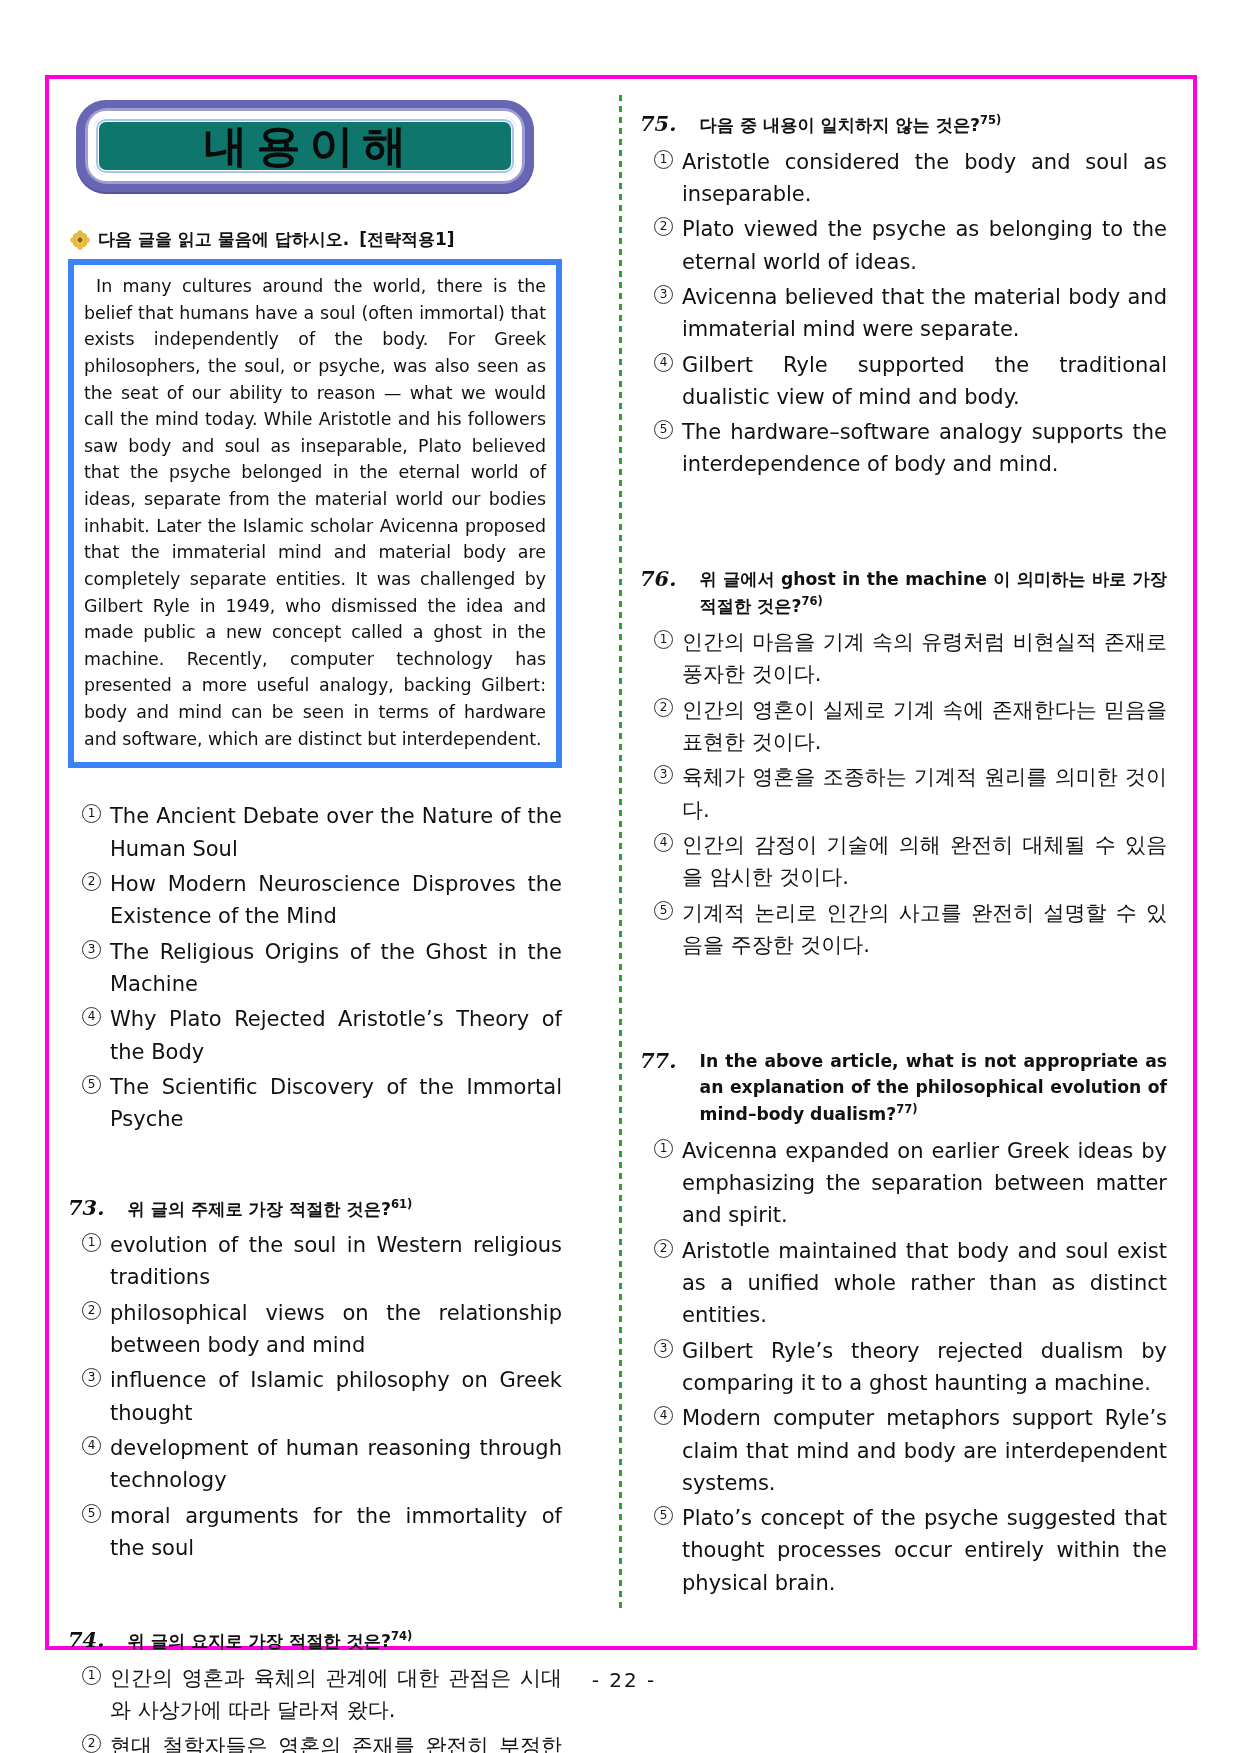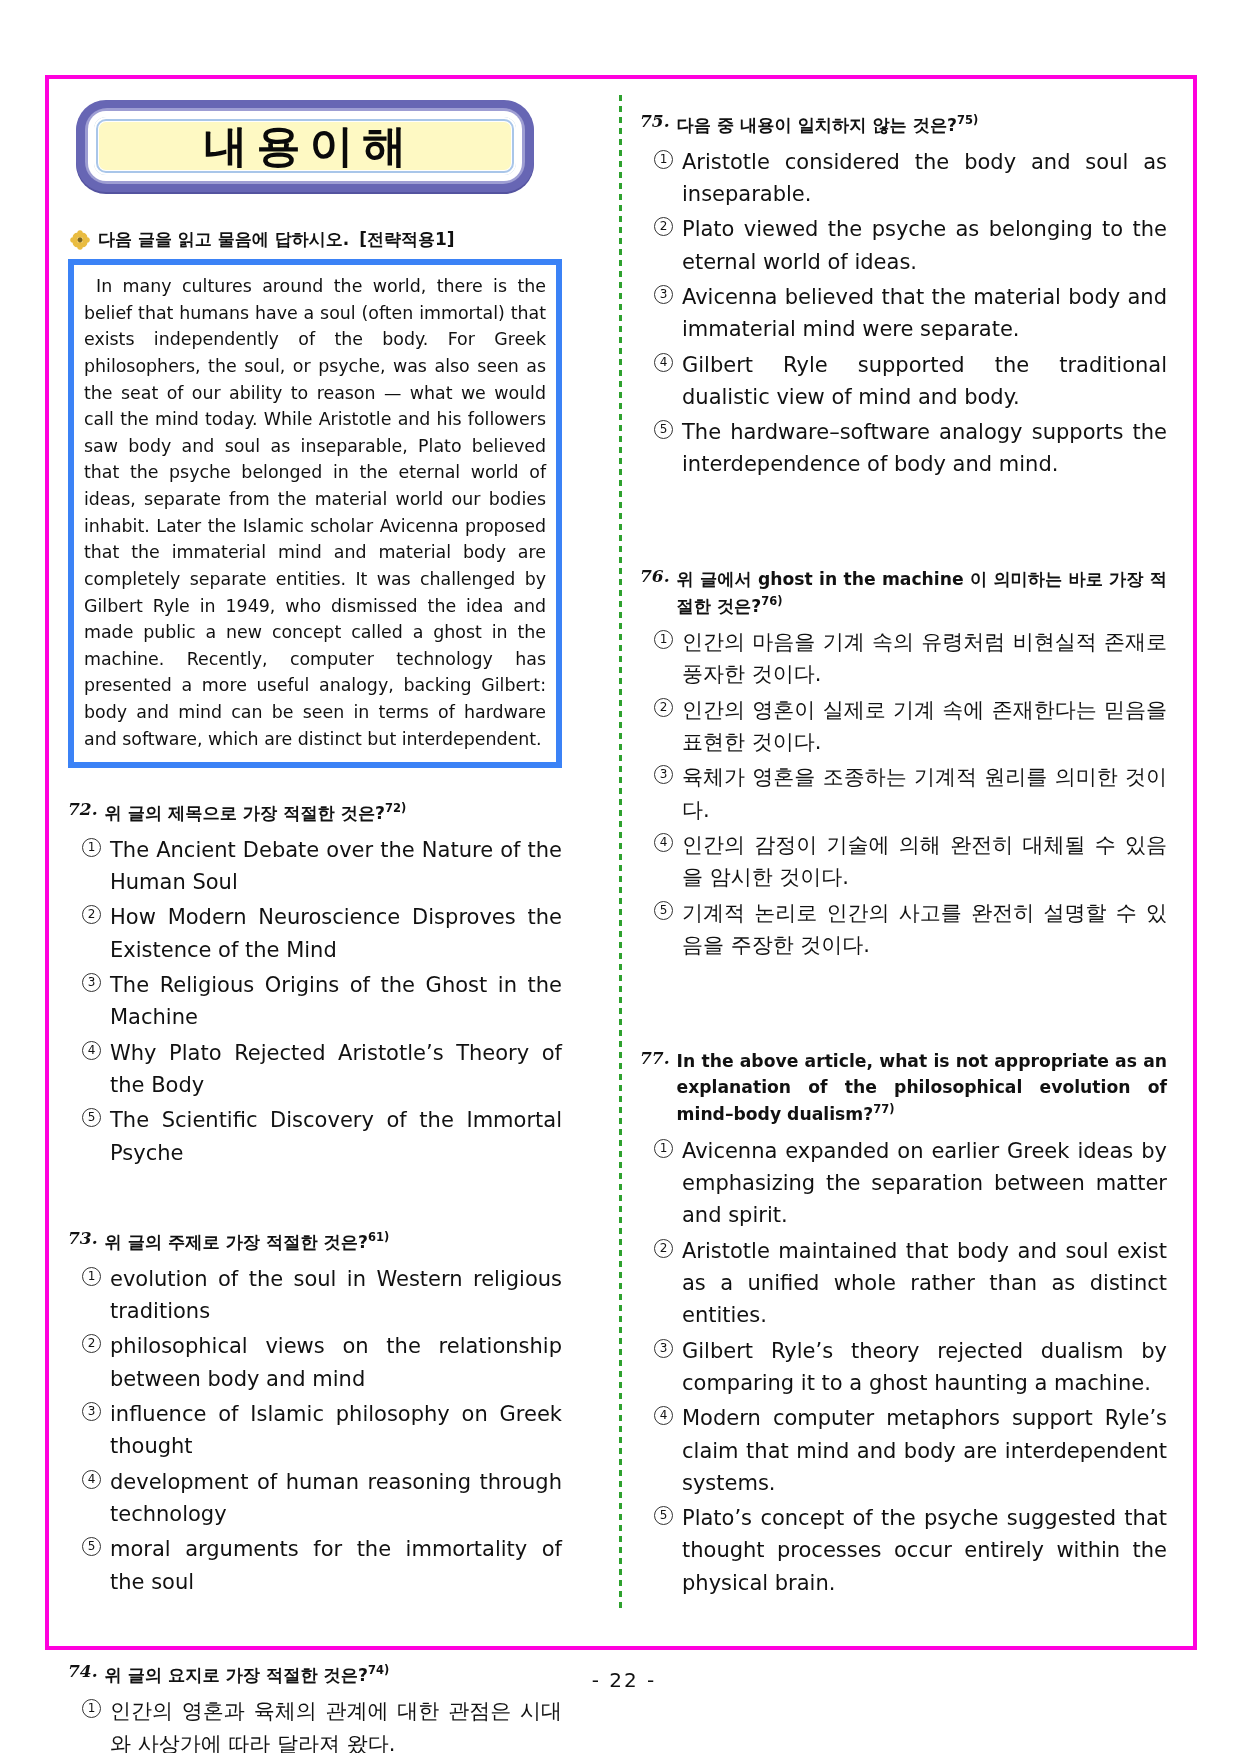--- a/index.html
+++ b/index.html
@@ -33,7 +33,7 @@
               box-shadow: 0 2px 0 #54539f; }
   .banner-m { background: #9e9ed3; border-radius: 22px; padding: 3px; }
   .banner-w { background: #ffffff; border-radius: 18px; padding: 6px; }
-  .banner-i { background: #fef9c3; border-radius: 12px; height: 58px;
+  .banner-i { background: #0f766e; border-radius: 12px; height: 58px;
               display: flex; align-items: center; justify-content: center;
               box-shadow: inset 0 0 0 2px #ffffff, inset 0 0 0 4px #a9c6e9, inset 0 0 0 5px #ffffff; }
   .banner-title { font-size: 44px; font-weight: bold; letter-spacing: 9px; text-indent: 9px; color: #0a0a0a; }

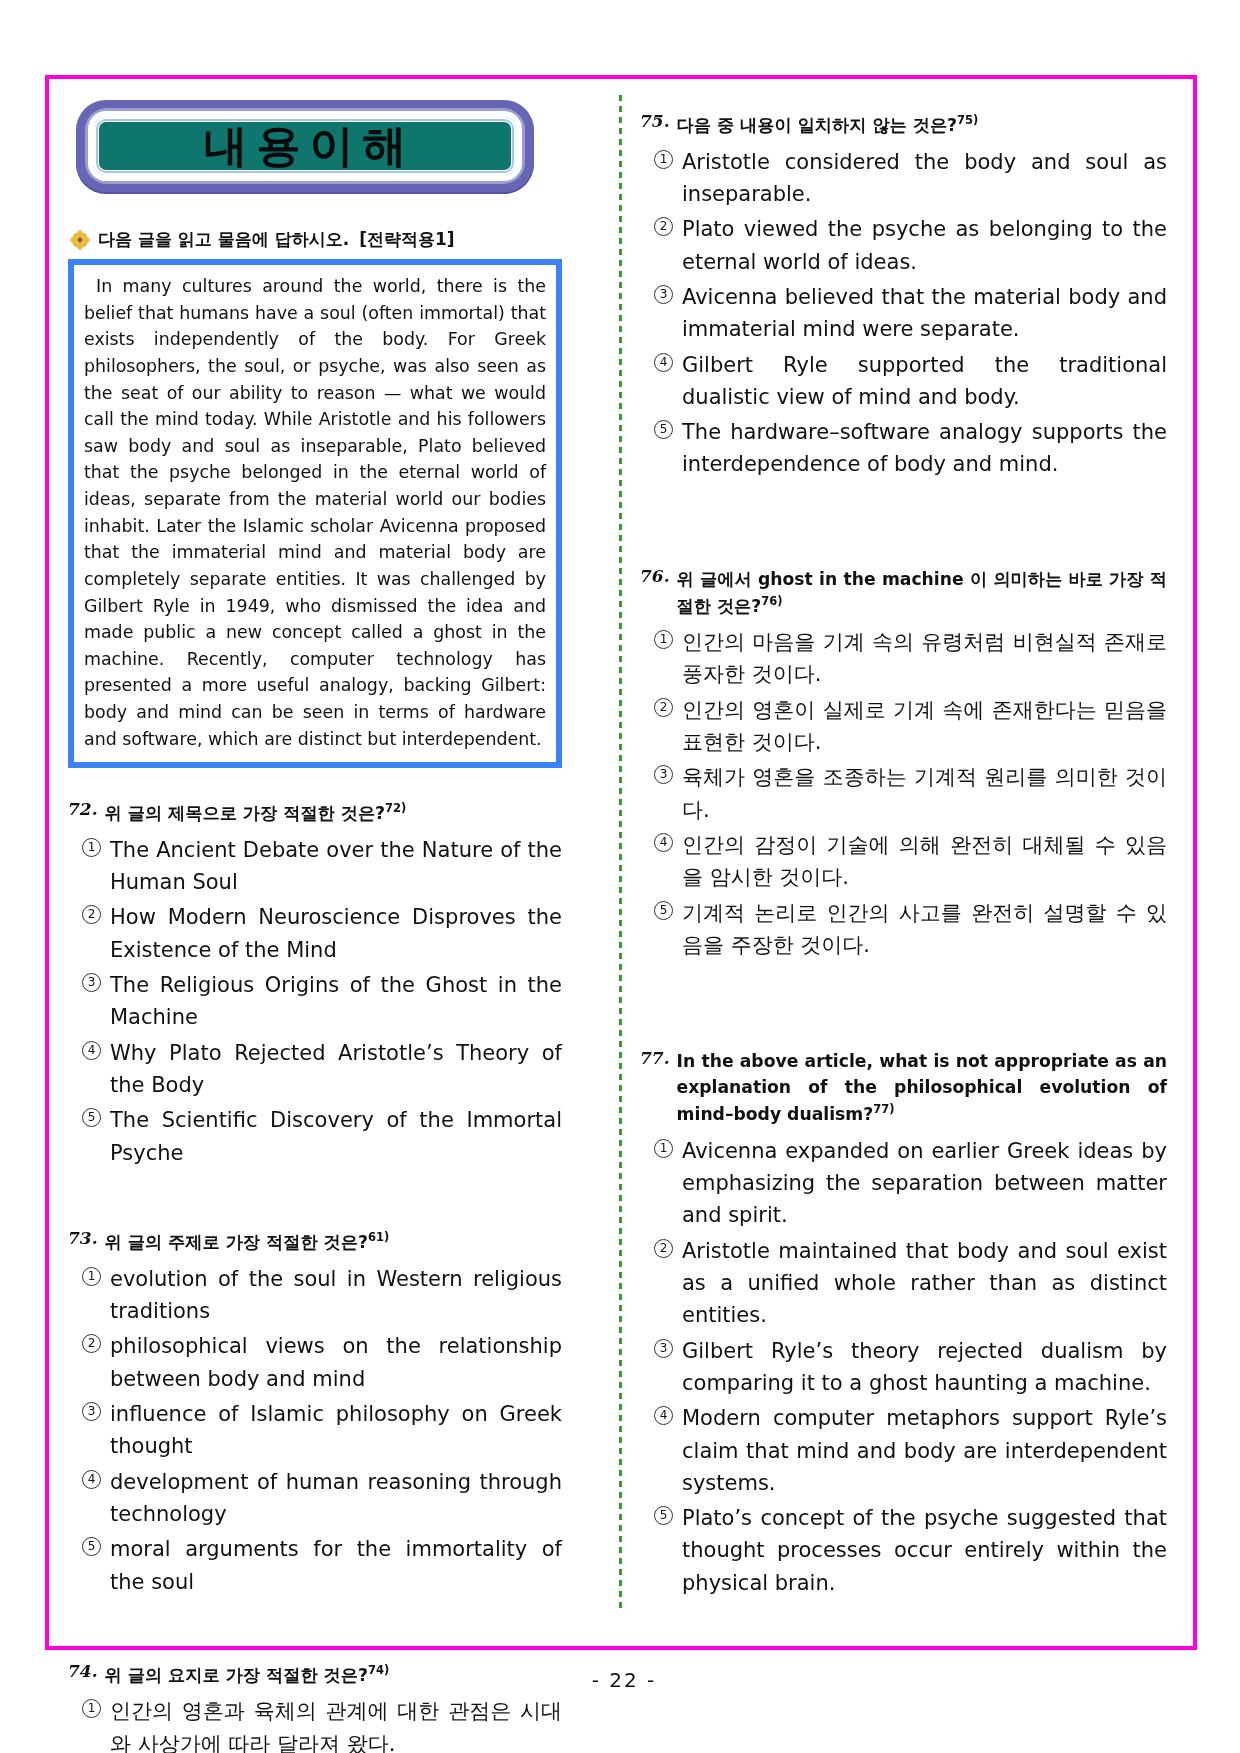--- a/index.html
+++ b/index.html
@@ -57,7 +57,7 @@
   .q-num {
     font-family: "DejaVu Serif", "Liberation Serif", serif;
     font-style: italic; font-weight: bold;
-    font-size: 17px; line-height: 1.15; margin-right: 7px; white-space: nowrap;
+    font-size: 21px; line-height: 1.15; margin-right: 23px; white-space: nowrap;
   }
   .q-head-text { flex: 1; text-align: justify; }
   .q-head sup { font-size: 11.5px; }

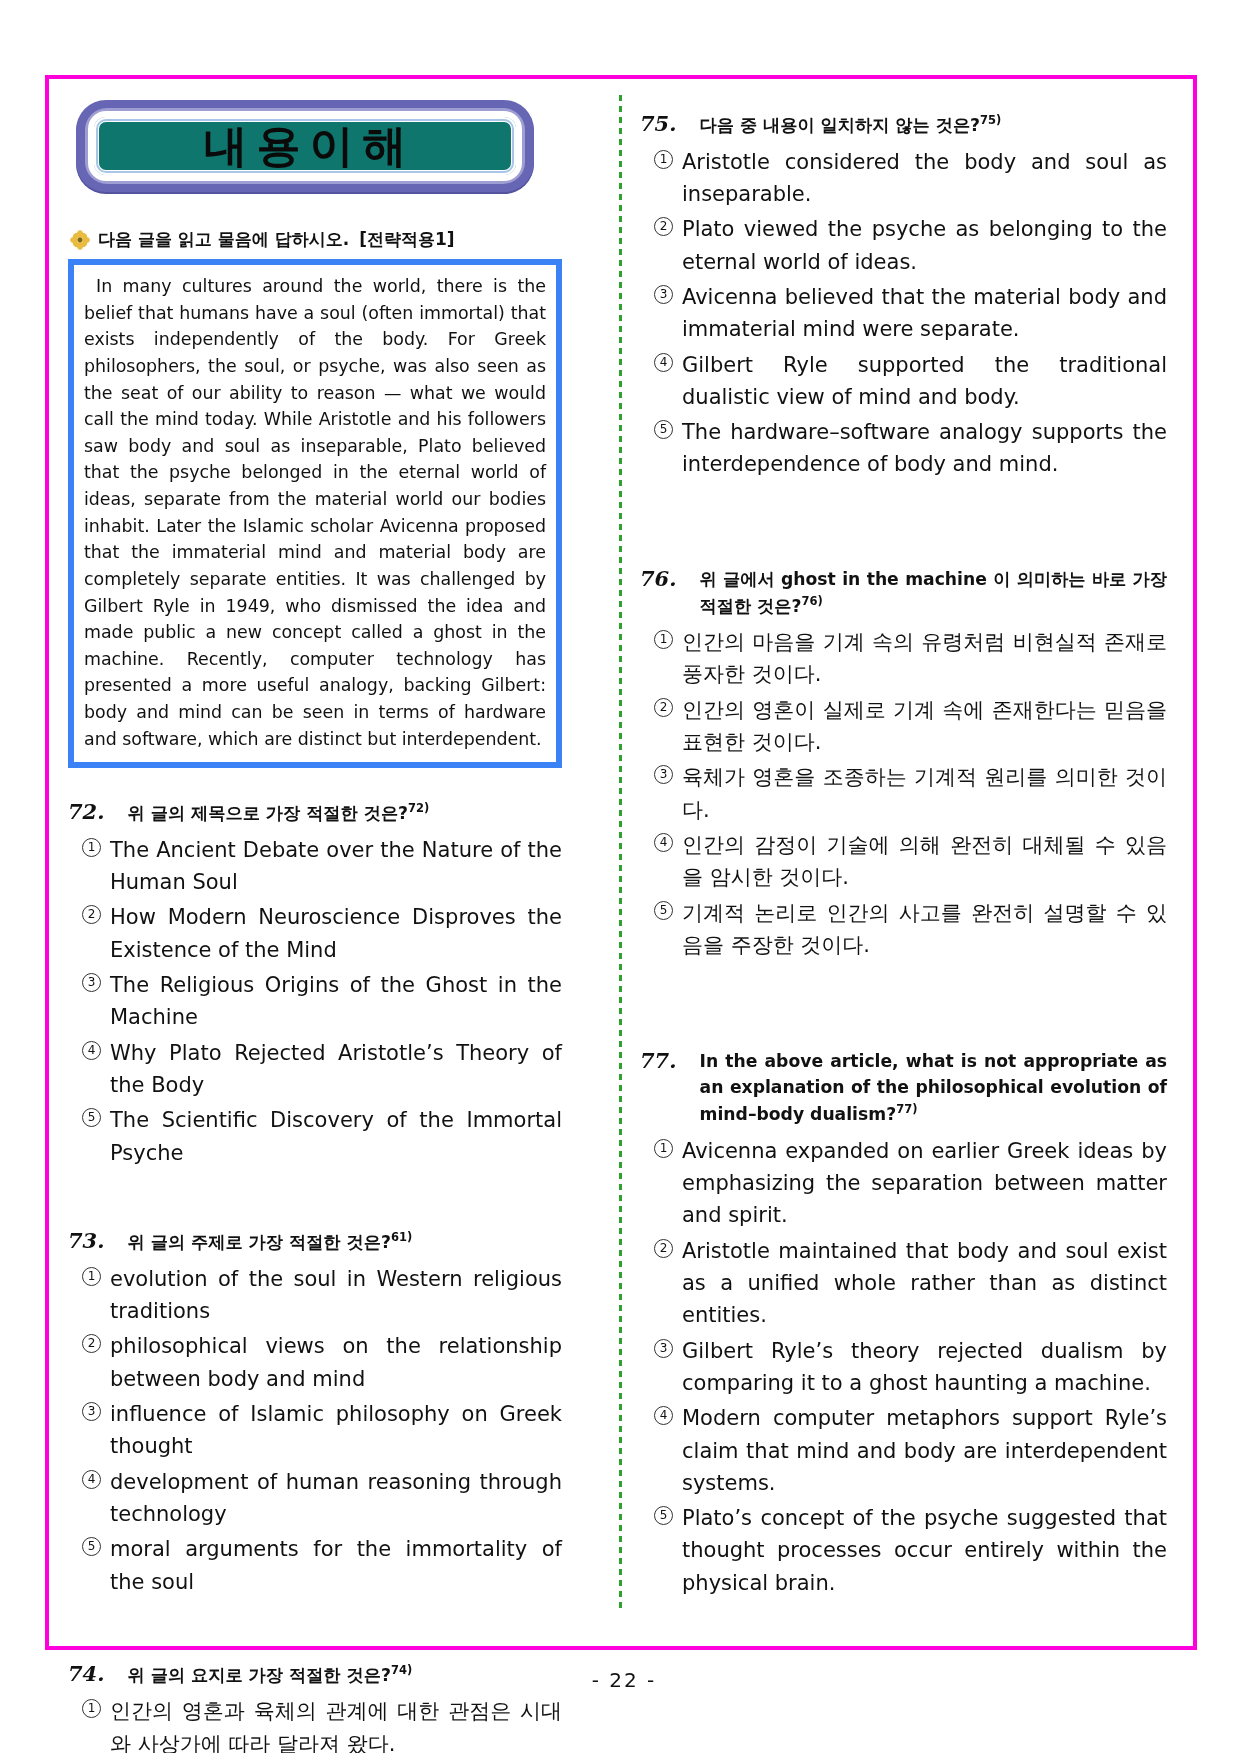--- a/index.html
+++ b/index.html
@@ -131,10 +131,6 @@
     </div>
 
     <div class="q q72">
-      <div class="q-head">
-        <span class="q-num">72.</span>
-        <span class="q-head-text"><span>위 글의 제목으로 가장 적절한 것은?</span><sup>72)</sup></span>
-      </div>
       <div class="q-opts">
         <div class="opt">
             <span class="opt-circ">1</span>

